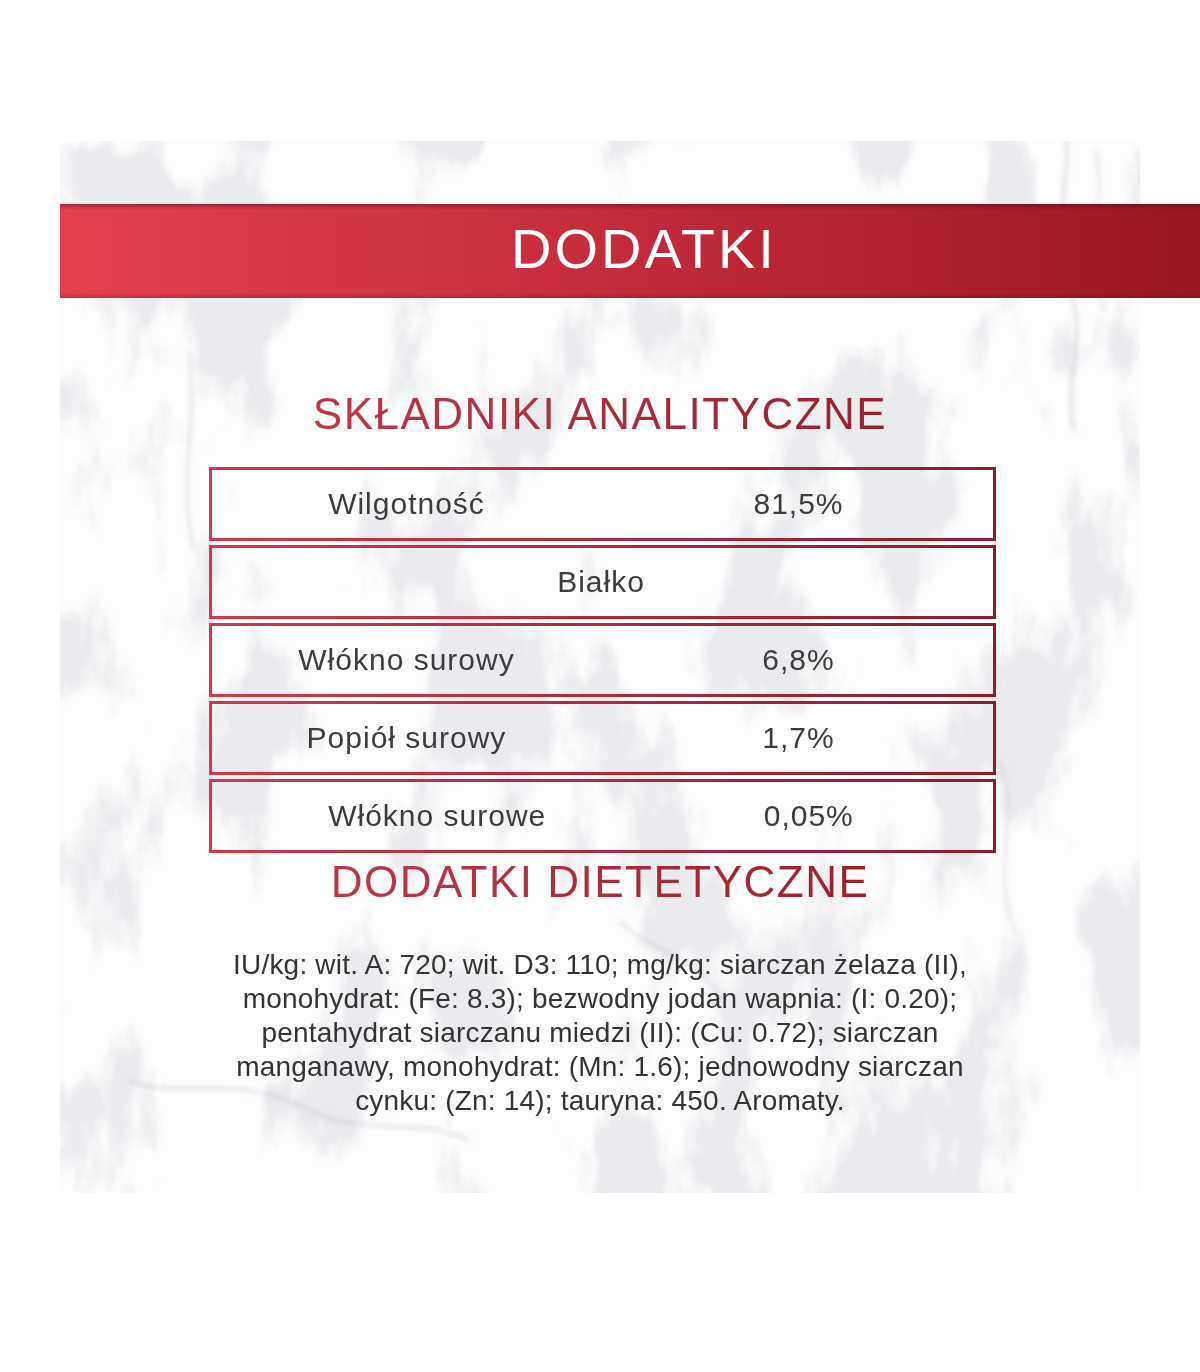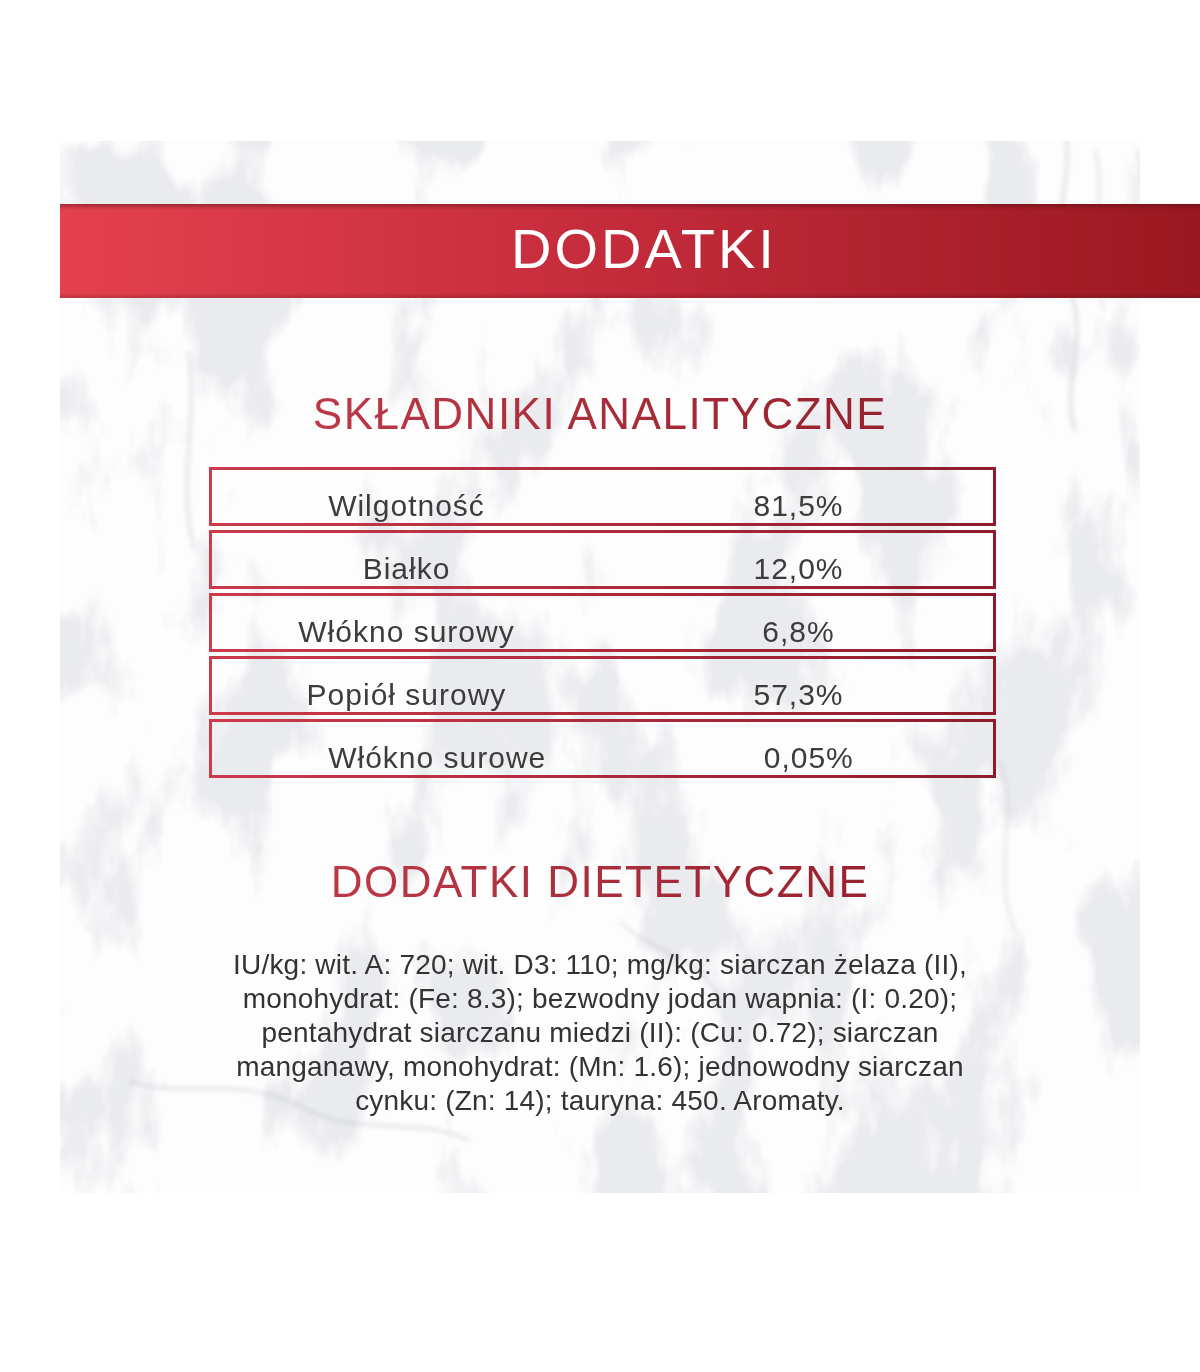--- a/index.html
+++ b/index.html
@@ -63,12 +63,12 @@
   }
   .arow{
     box-sizing:border-box;
-    height:59px;
+    height:74px;
     margin-bottom:4px;
     border:3px solid #b32b3c;
     border-image:linear-gradient(90deg,#cc3a4c,#8e1b2b) 1;
     display:flex;
-    align-items:flex-end;
+    align-items:center;
   }
   .arow:last-child{margin-bottom:12px;padding-left:41px;}
   .acell{

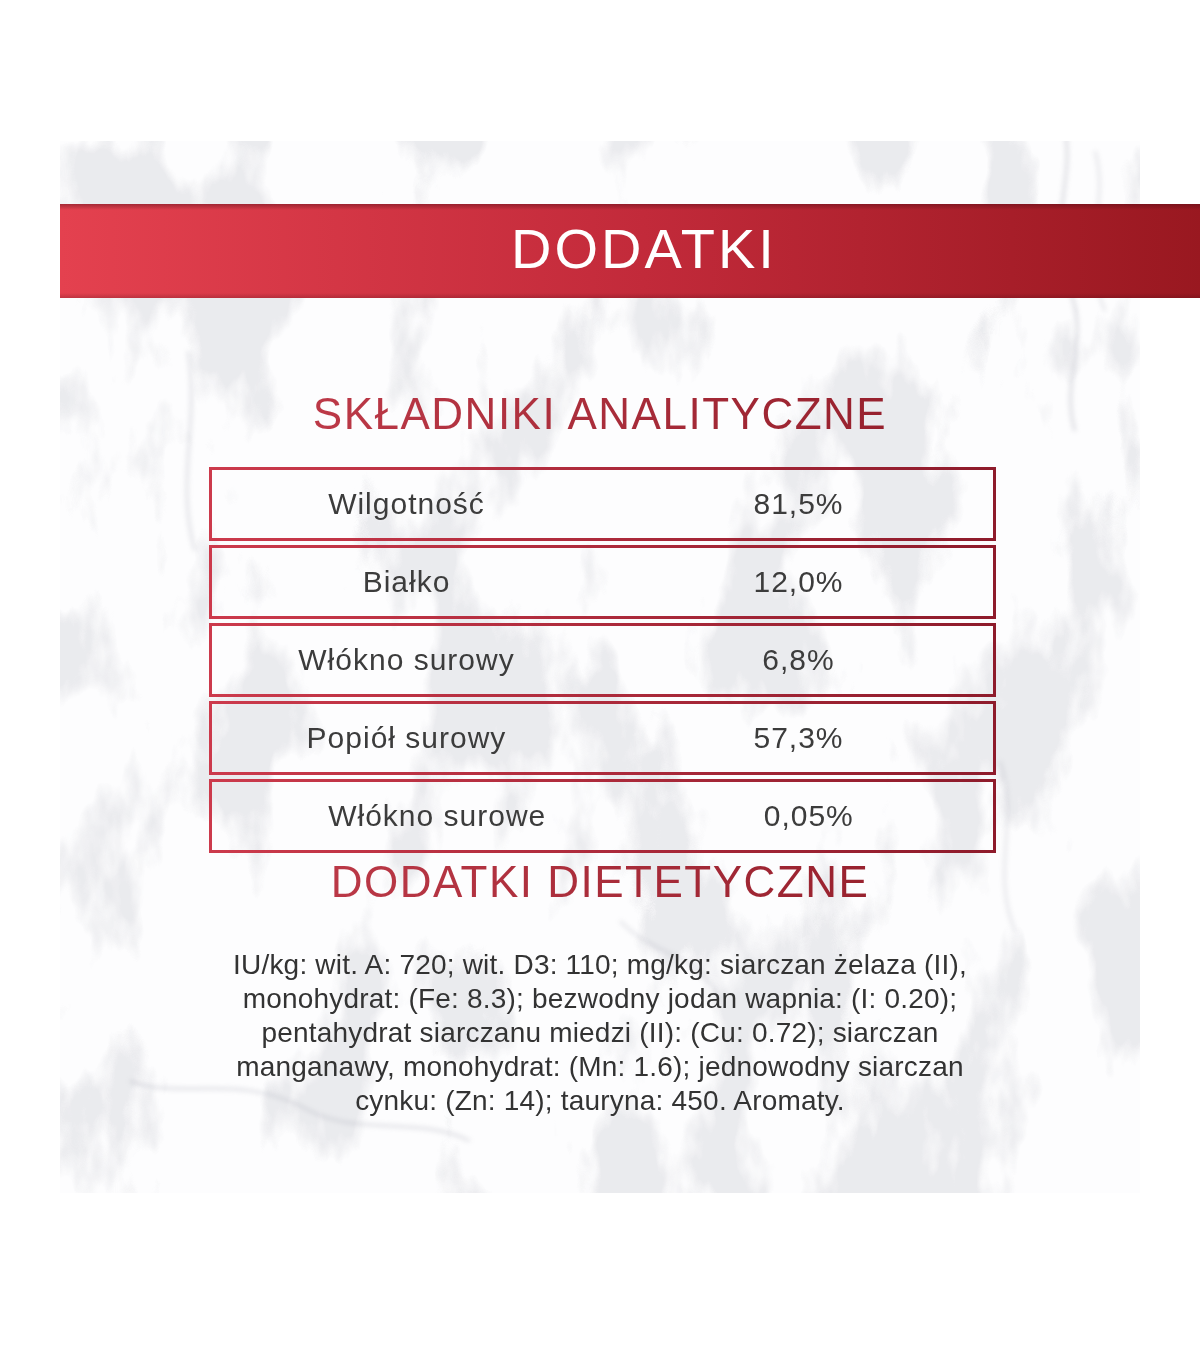--- a/index.html
+++ b/index.html
@@ -140,7 +140,6 @@
     <div class="arow">
       <div class="acell">Białko</div>
       <div class="adivider"></div>
-      <div class="acell">12,0%</div>
     </div>
     <div class="arow">
       <div class="acell">Włókno surowy</div>

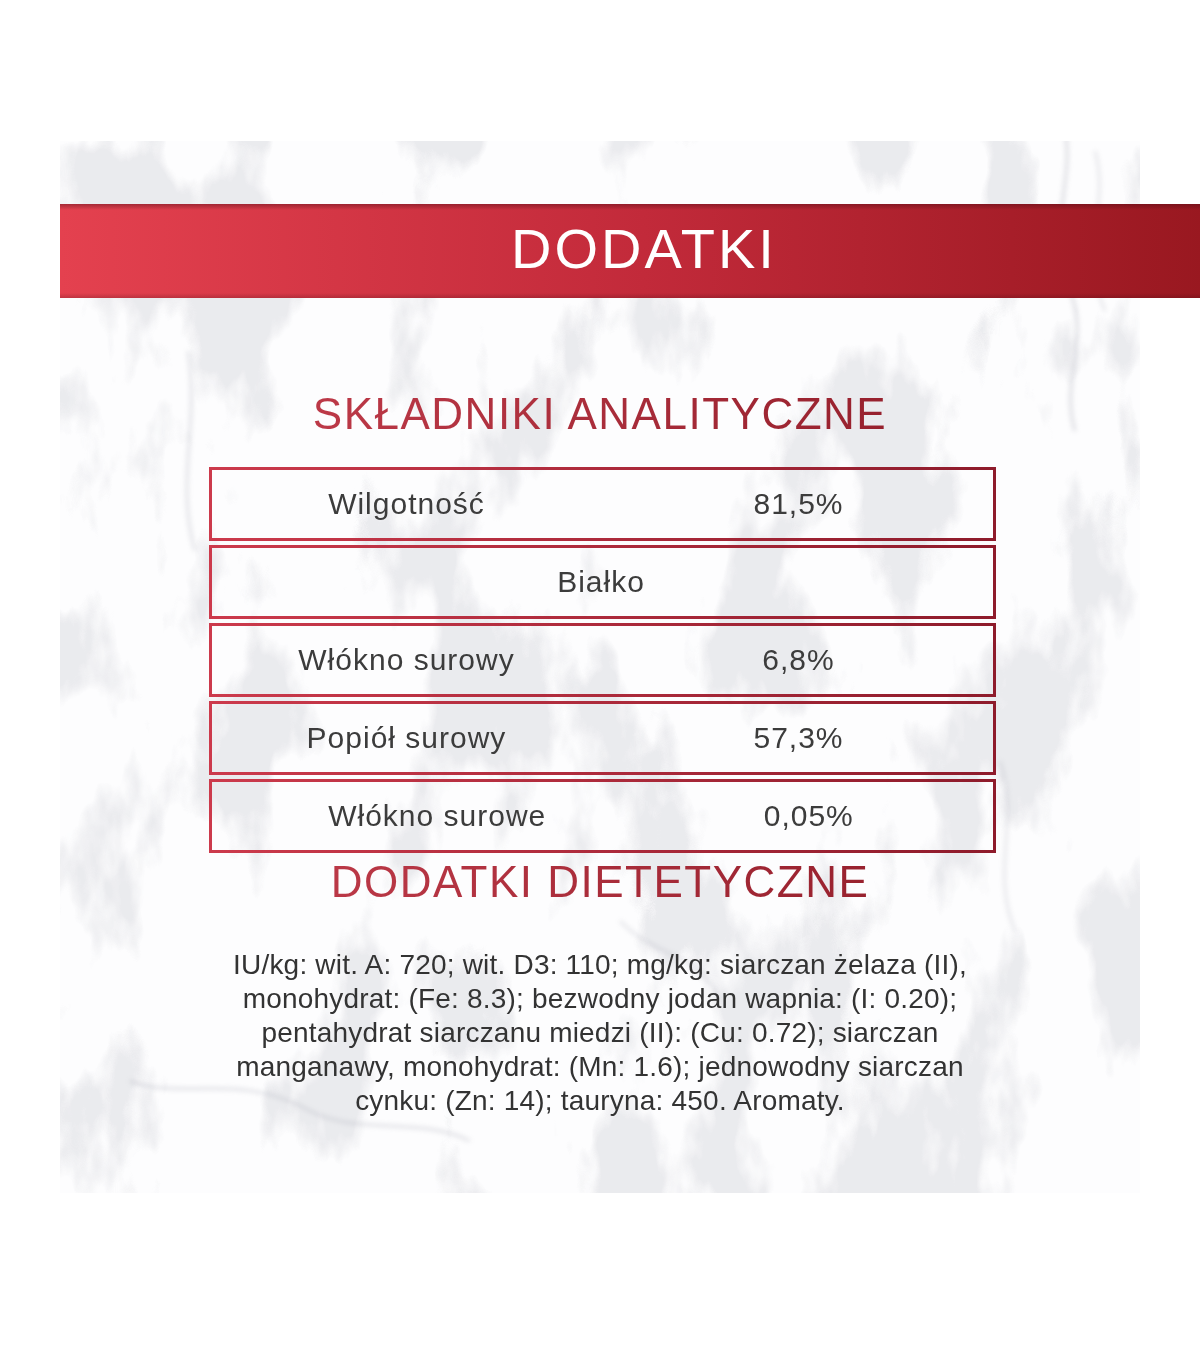--- a/index.html
+++ b/index.html
@@ -149,7 +149,7 @@
     <div class="arow">
       <div class="acell">Popiół surowy</div>
       <div class="adivider"></div>
-      <div class="acell">57,3%</div>
+      <div class="acell">1,7%</div>
     </div>
     <div class="arow">
       <div class="acell">Włókno surowe</div>

